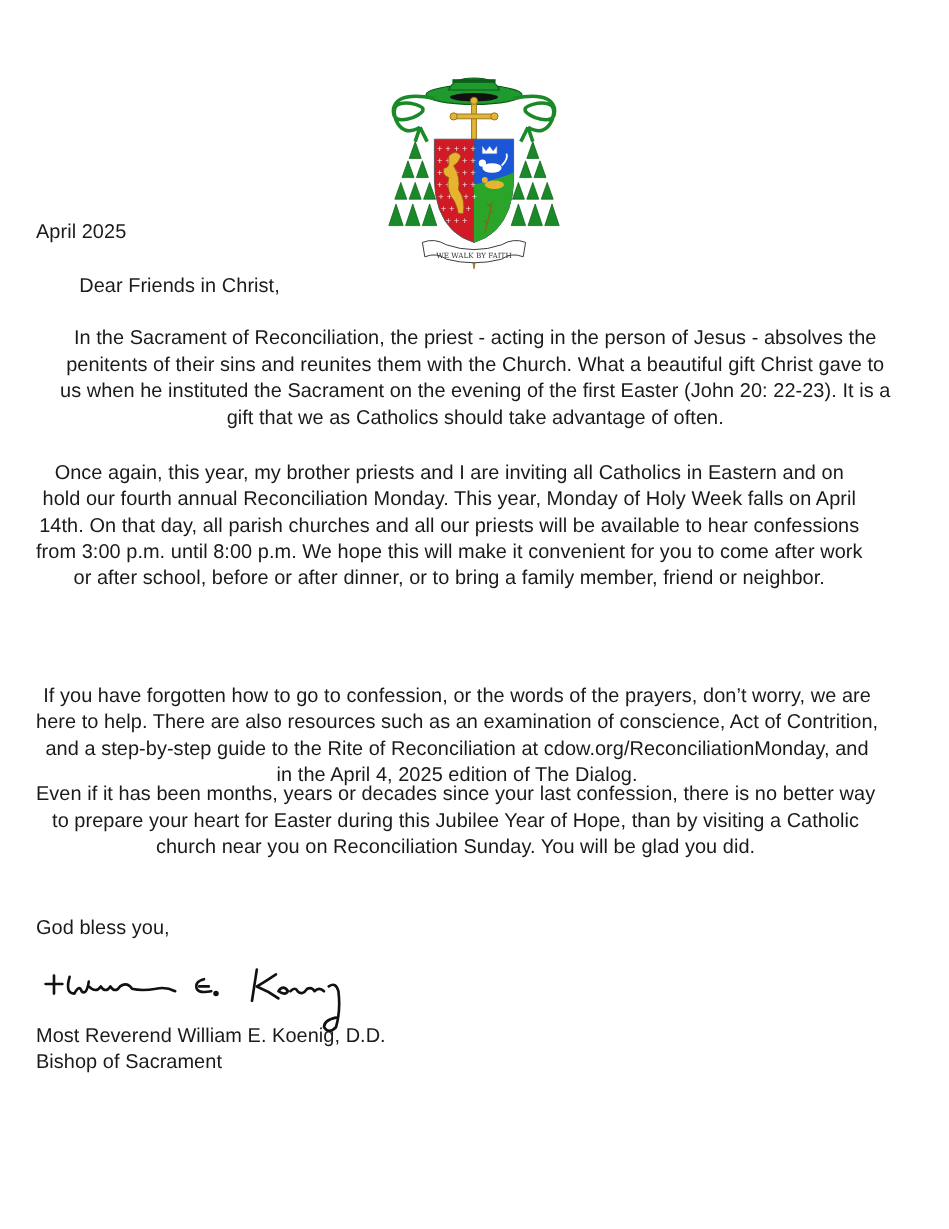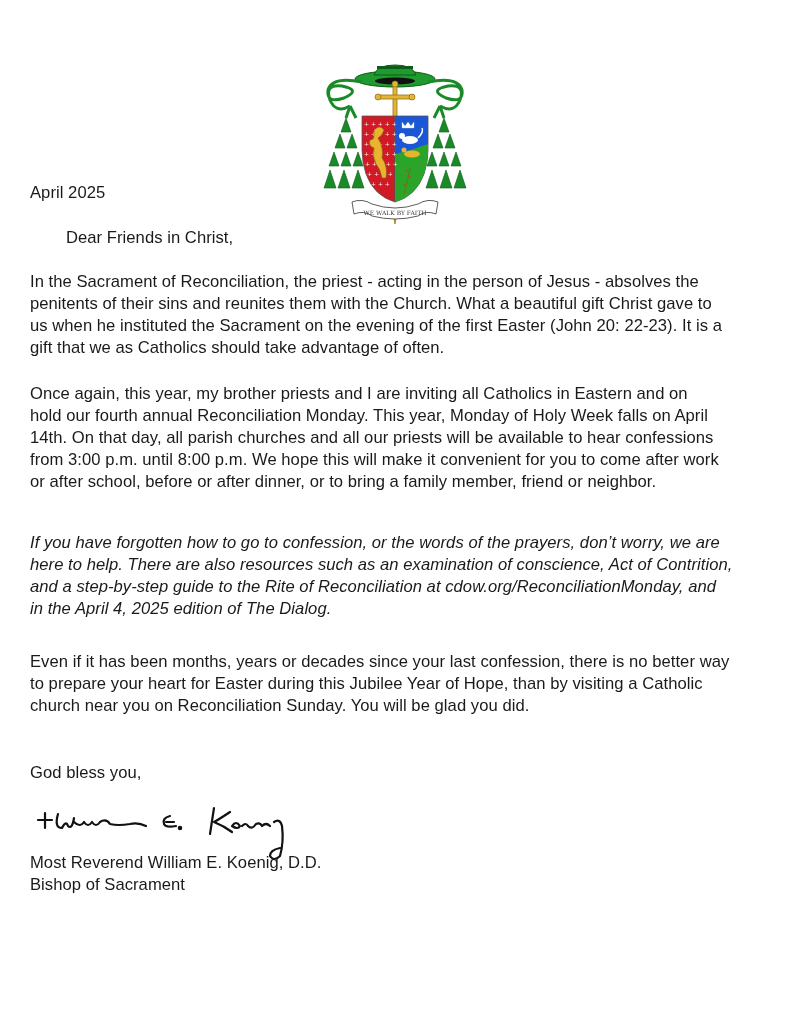--- a/index.html
+++ b/index.html
@@ -9,7 +9,7 @@
       color: #1a1a1a;
     }
     .crest { position: absolute; left: 322px; top: 62px; width: 146px; height: 164px; }
-    .text { position: absolute; left: 30px; font-size: 16.6px; line-height: 22px; white-space: nowrap; letter-spacing: 0.05px; }
+    .text { position: absolute; left: 30px; font-size: 16.6px; line-height: 22px; white-space: nowrap; letter-spacing: 0.05px; text-align: center; }
     .line { display: block; }
     .signature { position: absolute; left: 34px; top: 800px; width: 260px; height: 70px; }
   </style>

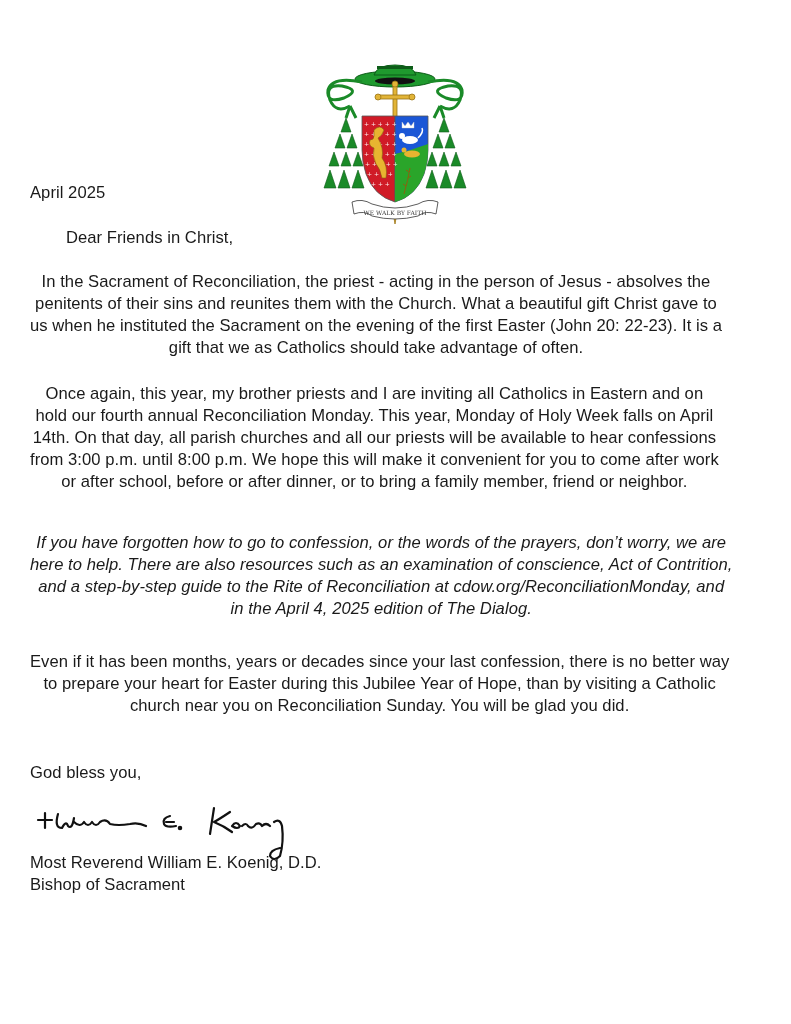--- a/index.html
+++ b/index.html
@@ -98,7 +98,7 @@
 
 <div class="text" style="top:227px;margin-left:36px;">Dear Friends in Christ,</div>
 
-<div class="text" style="top:271px;">
+<div class="text" style="top:271px;margin-left:20px;">
   <span class="line">In the Sacrament of Reconciliation, the priest - acting in the person of Jesus - absolves the</span>
   <span class="line">penitents of their sins and reunites them with the Church. What a beautiful gift Christ gave to</span>
   <span class="line">us when he instituted the Sacrament on the evening of the first Easter (John 20: 22-23). It is a</span>

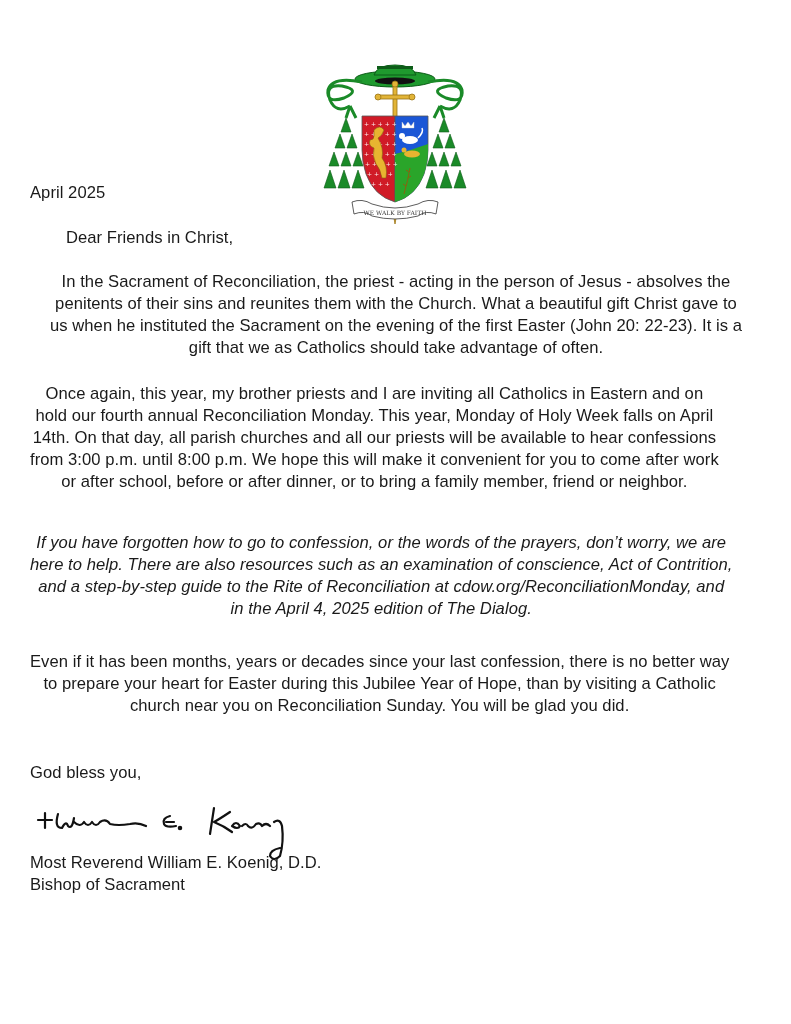--- a/index.html
+++ b/index.html
@@ -113,7 +113,7 @@
   <span class="line">or after school, before or after dinner, or to bring a family member, friend or neighbor.</span>
 </div>
 
-<div class="text" style="top:532px;font-style:italic;">
+<div class="text" style="top:569px;">
   <span class="line">If you have forgotten how to go to confession, or the words of the prayers, don’t worry, we are</span>
   <span class="line">here to help. There are also resources such as an examination of conscience, Act of Contrition,</span>
   <span class="line">and a step-by-step guide to the Rite of Reconciliation at cdow.org/ReconciliationMonday, and</span>

